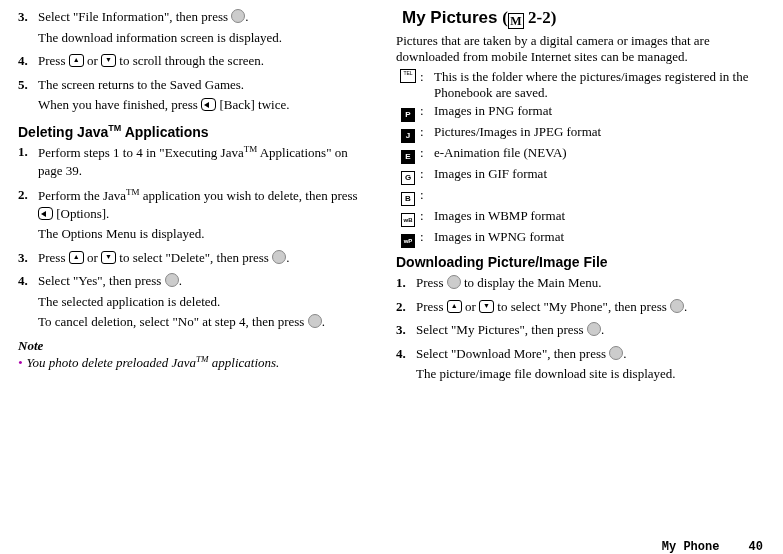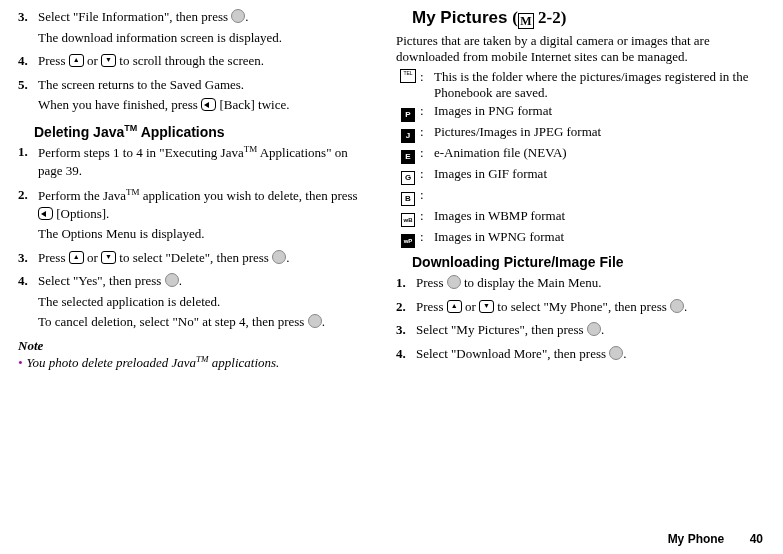--- a/index.html
+++ b/index.html
@@ -114,7 +114,7 @@
     font-family: Arial, Helvetica, sans-serif;
     font-weight: bold;
     font-size: 17px;
-    margin: 0 0 4px 16px;
+    margin: 0 0 4px 6px;
   }
   .mbox {
     display:inline-block;

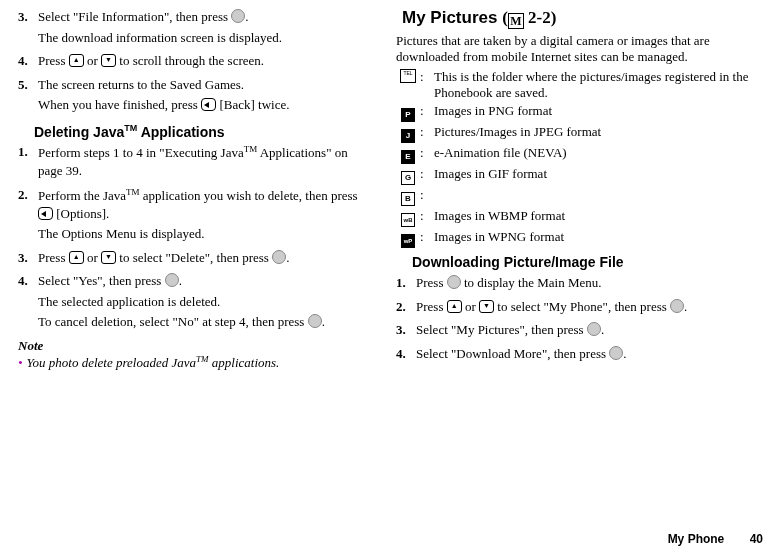--- a/index.html
+++ b/index.html
@@ -108,7 +108,7 @@
     font-family: Arial, Helvetica, sans-serif;
     font-weight: bold;
     font-size: 14px;
-    margin: 6px 0 4px 16px;
+    margin: 6px 0 4px 0;
   }
   h1 {
     font-family: Arial, Helvetica, sans-serif;

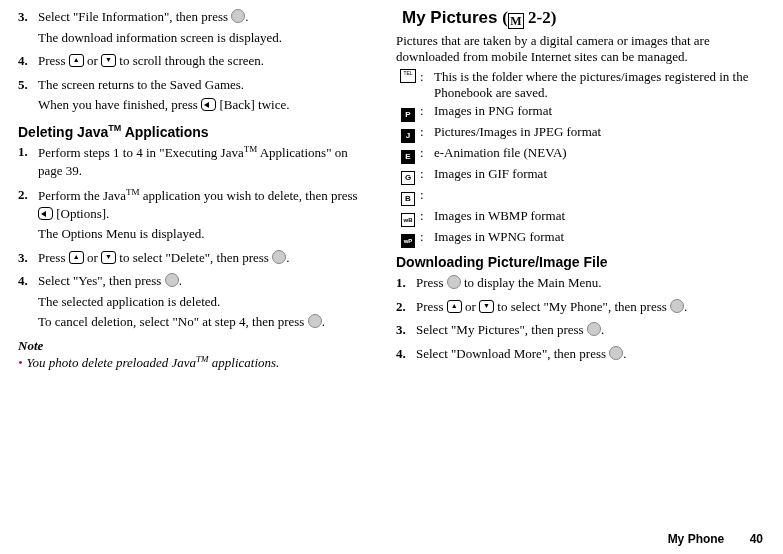--- a/index.html
+++ b/index.html
@@ -296,6 +296,7 @@
         <span class="num">4.</span>
         <div class="body">
           <p><span>Select "Download More", then press </span><span class="ic ic-circle"></span><span>.</span></p>
+          <p>The picture/image file download site is displayed.</p>
         </div>
       </li>
     </ol>

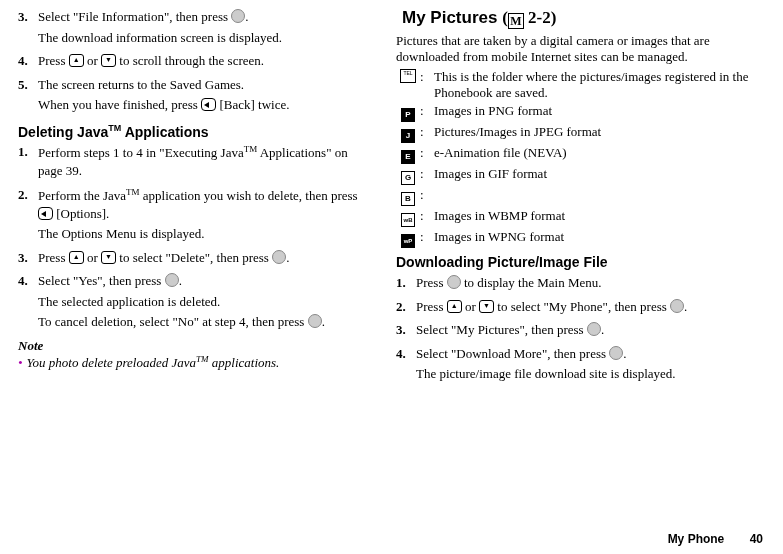--- a/index.html
+++ b/index.html
@@ -148,9 +148,9 @@
   .formats .desc { flex:1; }
   .footer {
     position:absolute;
-    bottom: 8px;
+    bottom: 0;
     right: 20px;
-    font-family: Liberation Sans, sans-serif;
+    font-family: Liberation Mono, monospace;
     font-size: 12px;
     font-weight: bold;
   }

